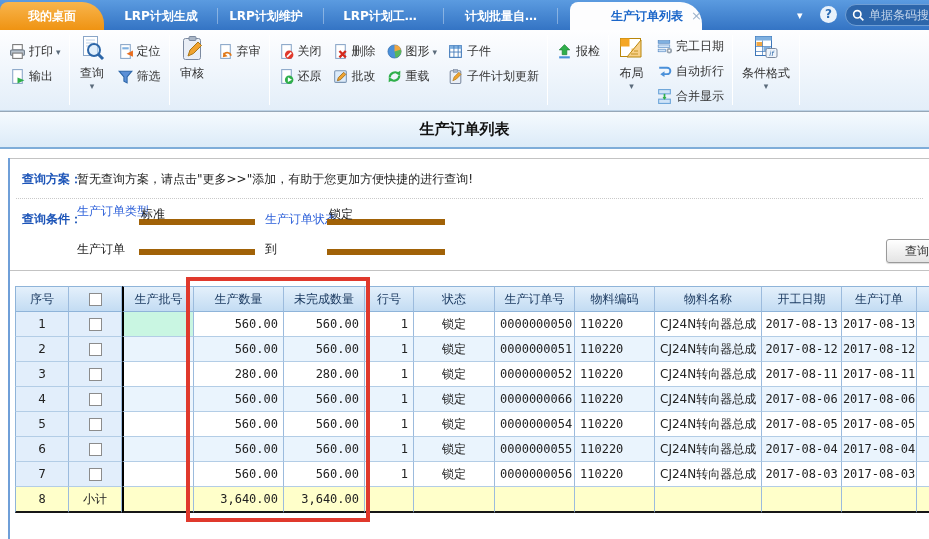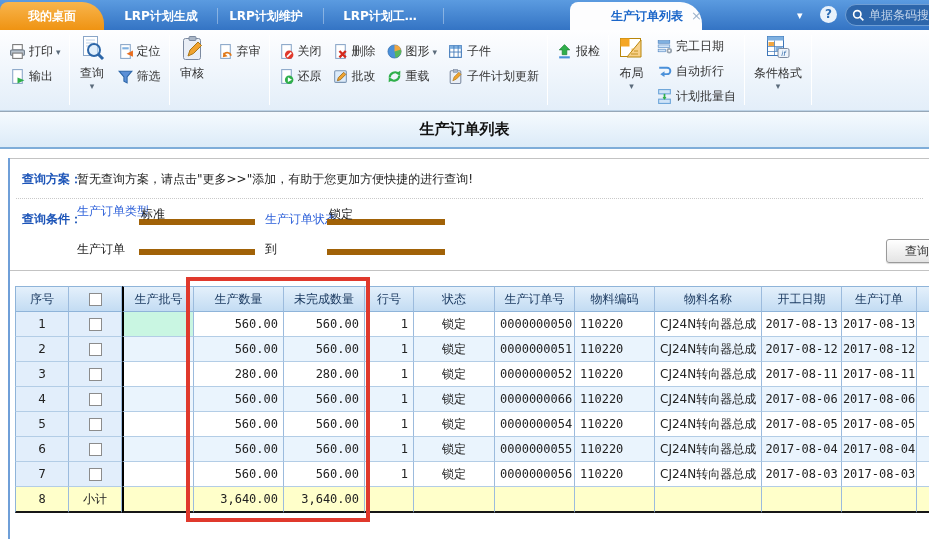--- a/index.html
+++ b/index.html
@@ -103,6 +103,7 @@
     <div class="tab inactive" style="left:110px;width:102px"><span>LRP计划生成</span></div>
     <div class="tab inactive" style="left:214px;width:104px"><span>LRP计划维护</span></div>
     <div class="tab inactive" style="left:322px;width:116px"><span>LRP计划工…</span></div>
+    <div class="tab inactive" style="left:450px;width:102px"><span>计划批量自…</span></div>
     <div class="tab active" style="left:570px;width:132px">
       <span>生产订单列表</span><span class="close">×</span>
     </div>

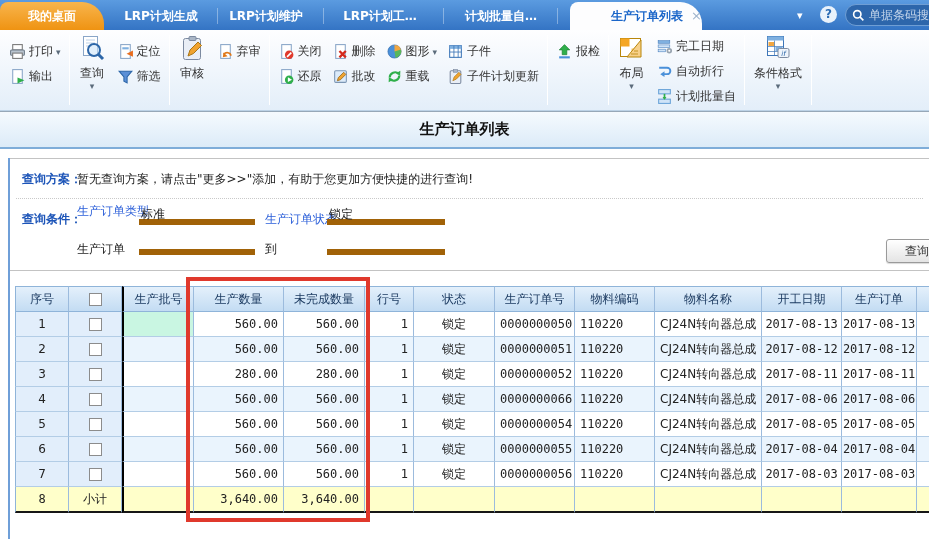--- a/index.html
+++ b/index.html
@@ -361,7 +361,7 @@
                 <polygon points="6.2,8.5 9.8,8.5 8,11" fill="#2faf4b"></polygon>
               </svg>
             </span>
-          <span>计划批量自</span>
+          <span>合并显示</span>
         </div>
       </div>
     </div>

